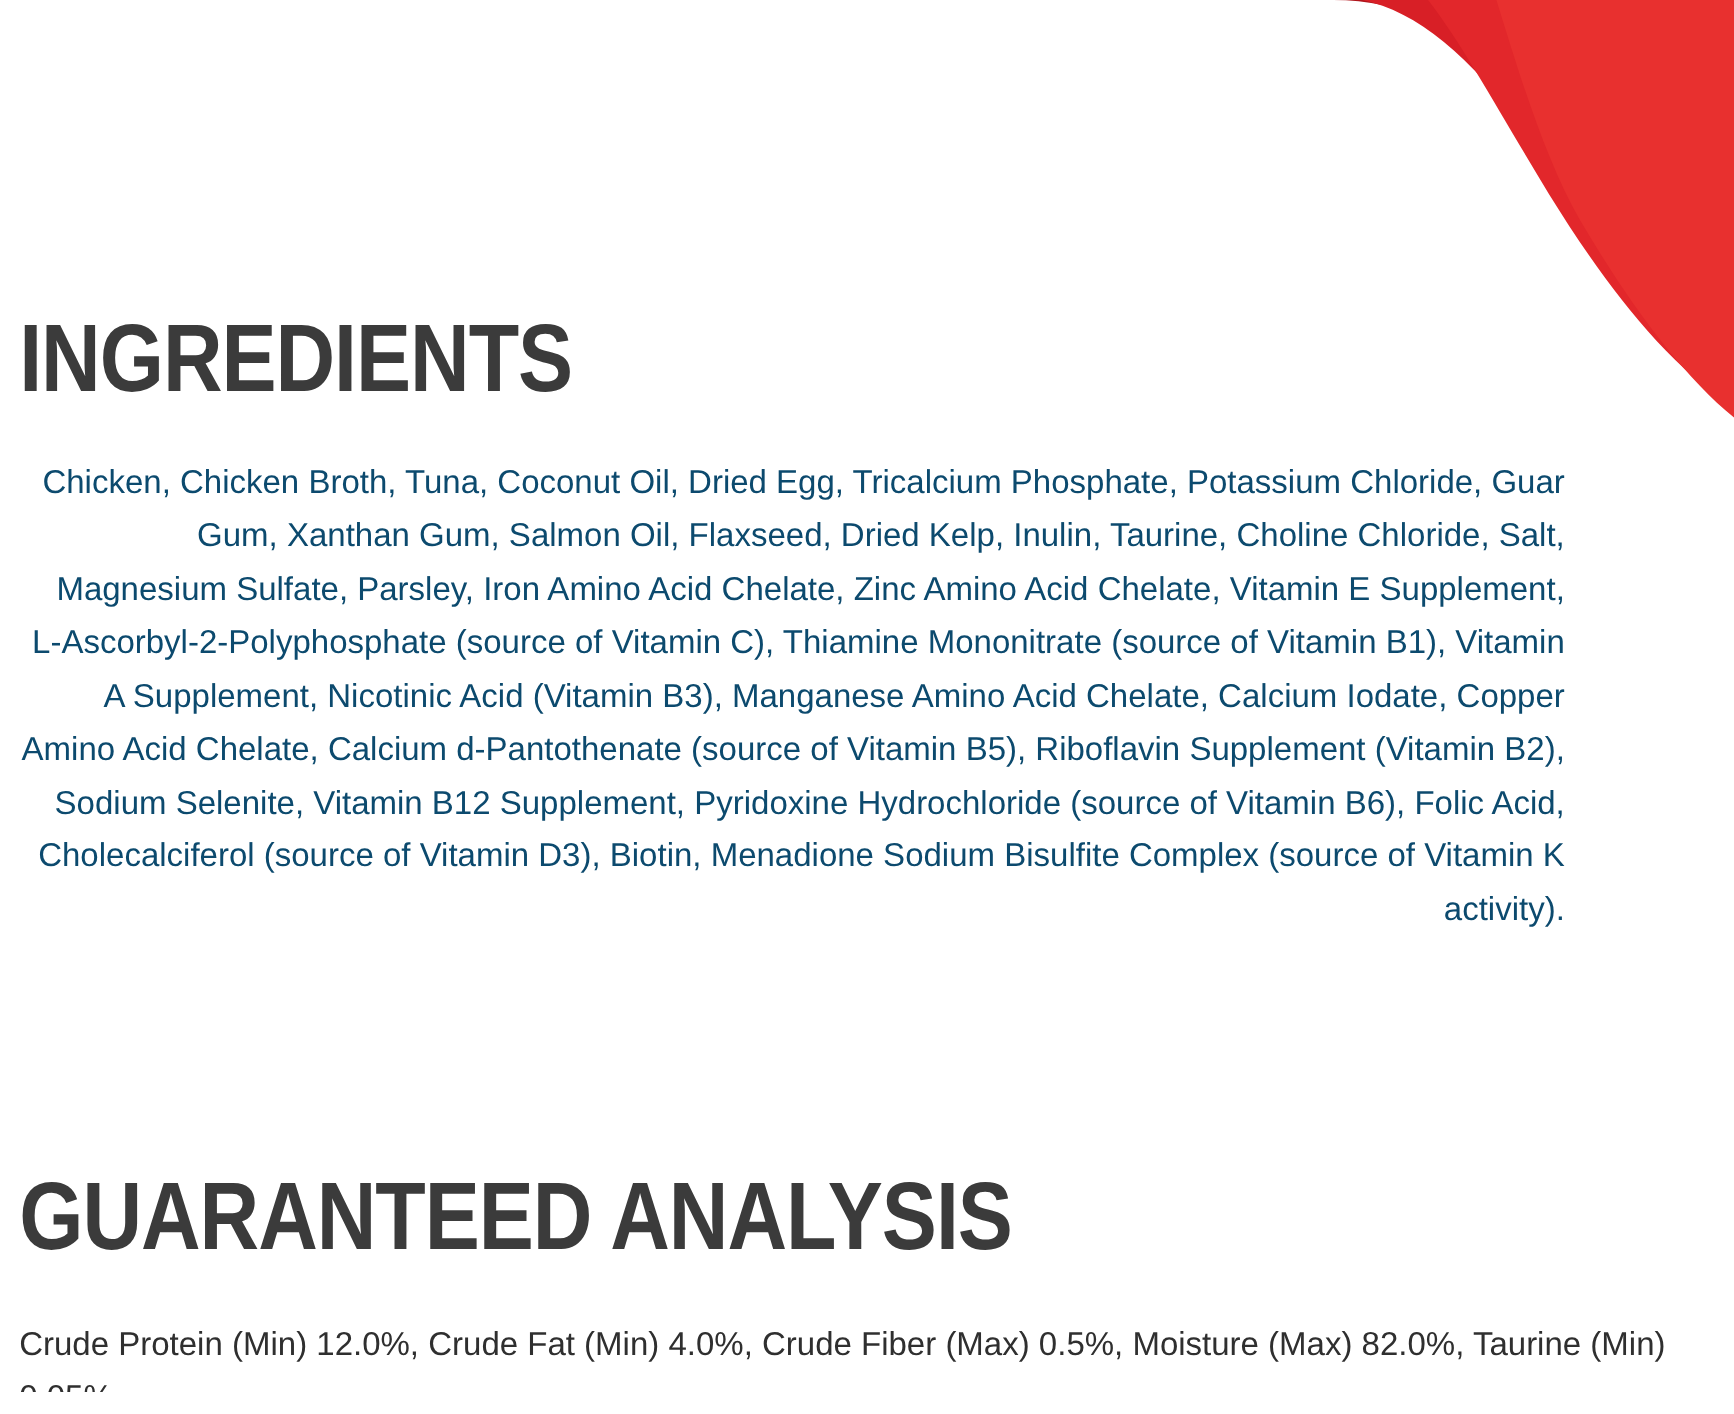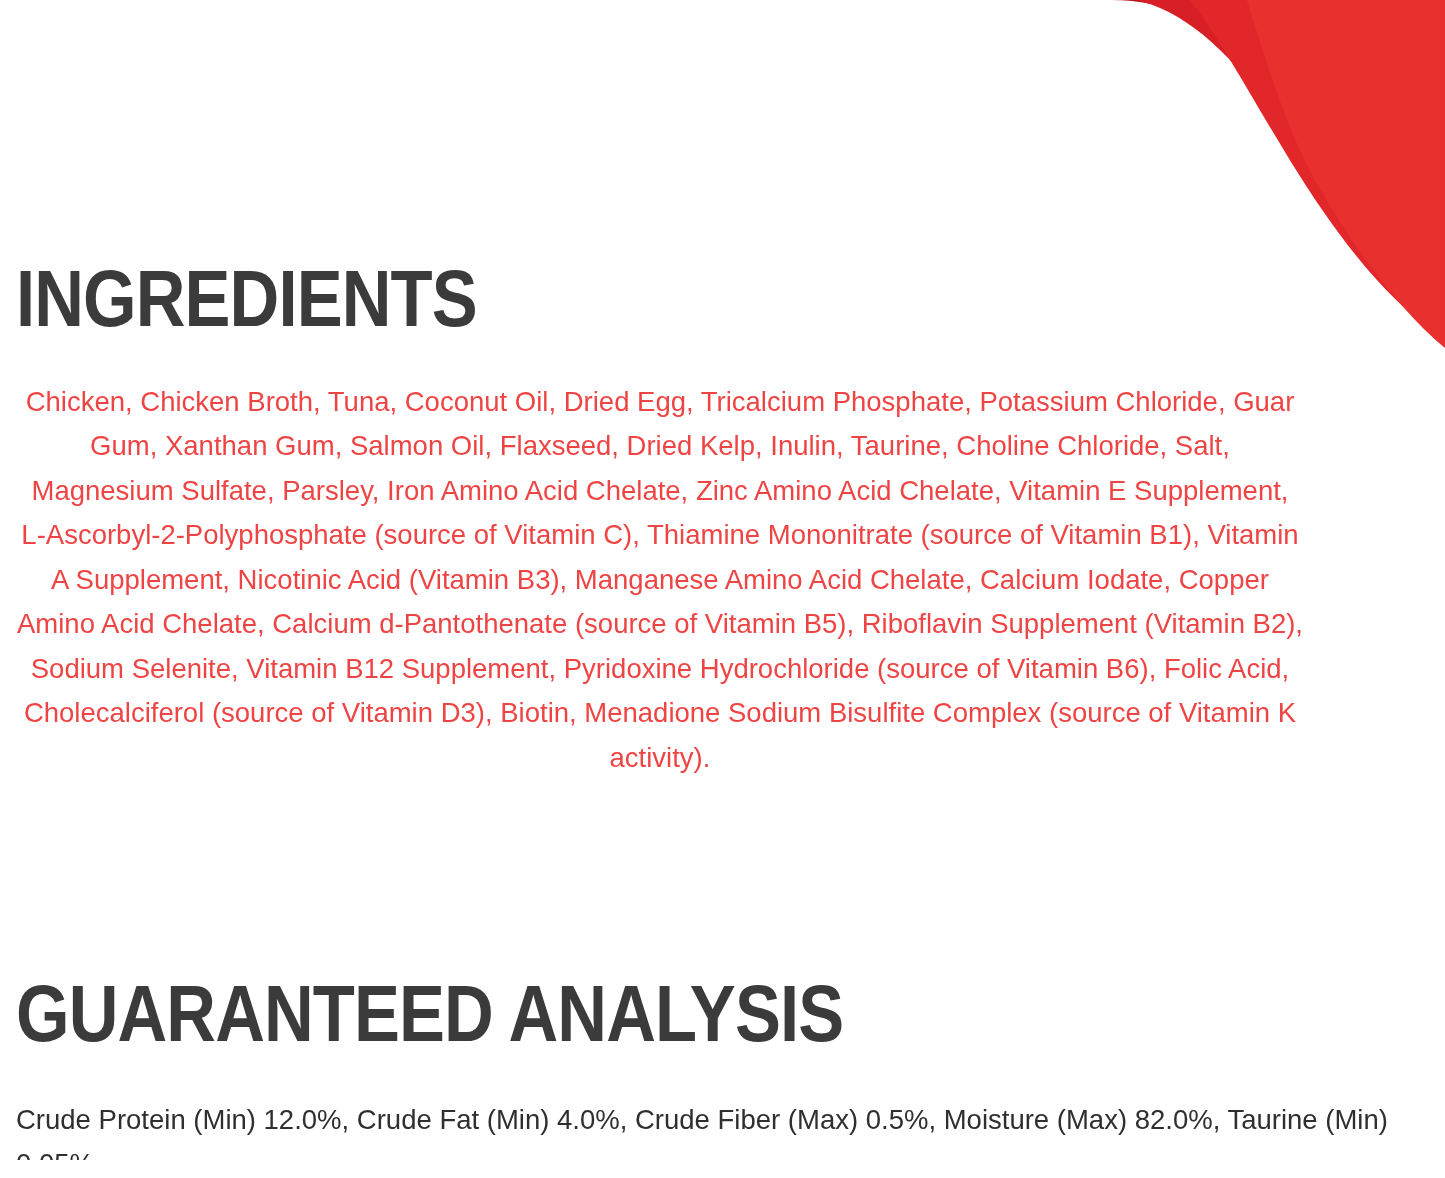--- a/index.html
+++ b/index.html
@@ -63,9 +63,9 @@
     width: 1288px;
     font-size: 27.5px;
     line-height: 44.5px;
-    color: #ef4444;
+    color: #0c4a6e;
     letter-spacing: 0px;
-    text-align: center;
+    text-align: right;
   }
 
   #analysis-title {

